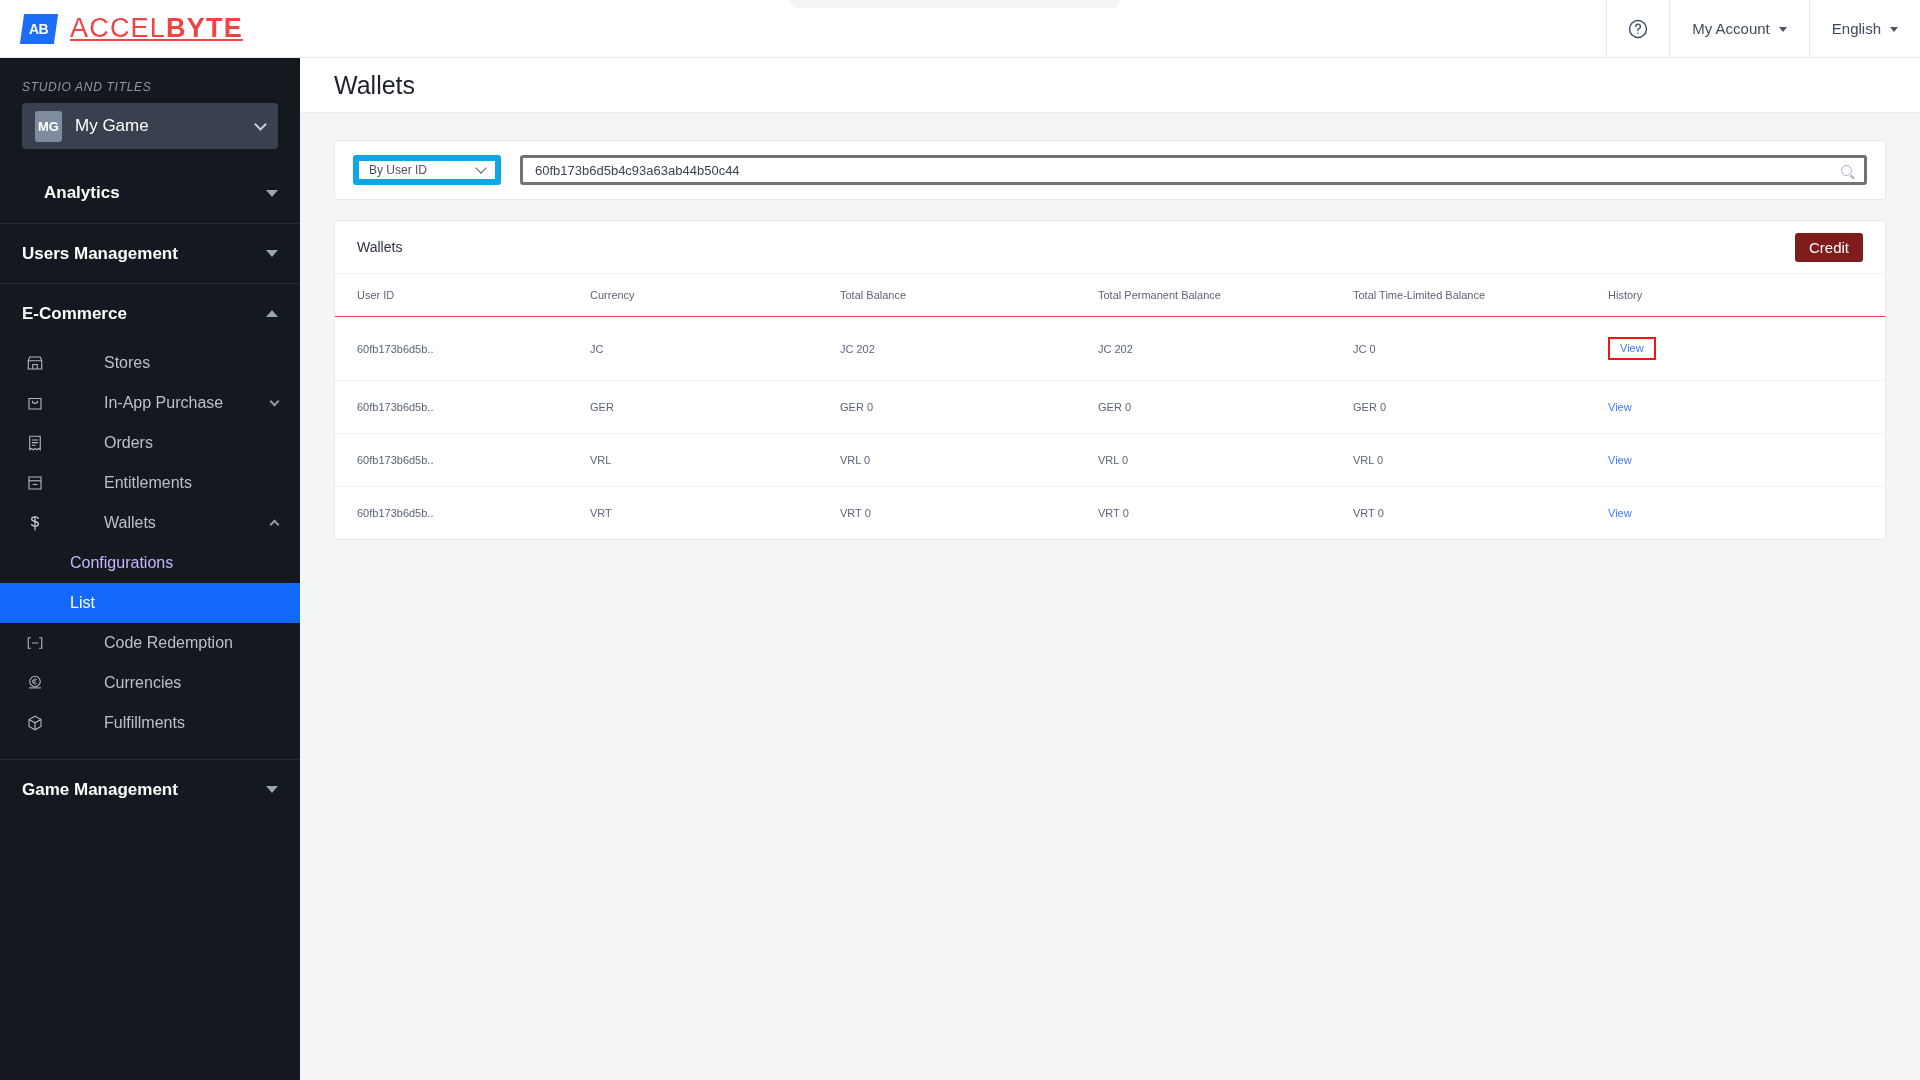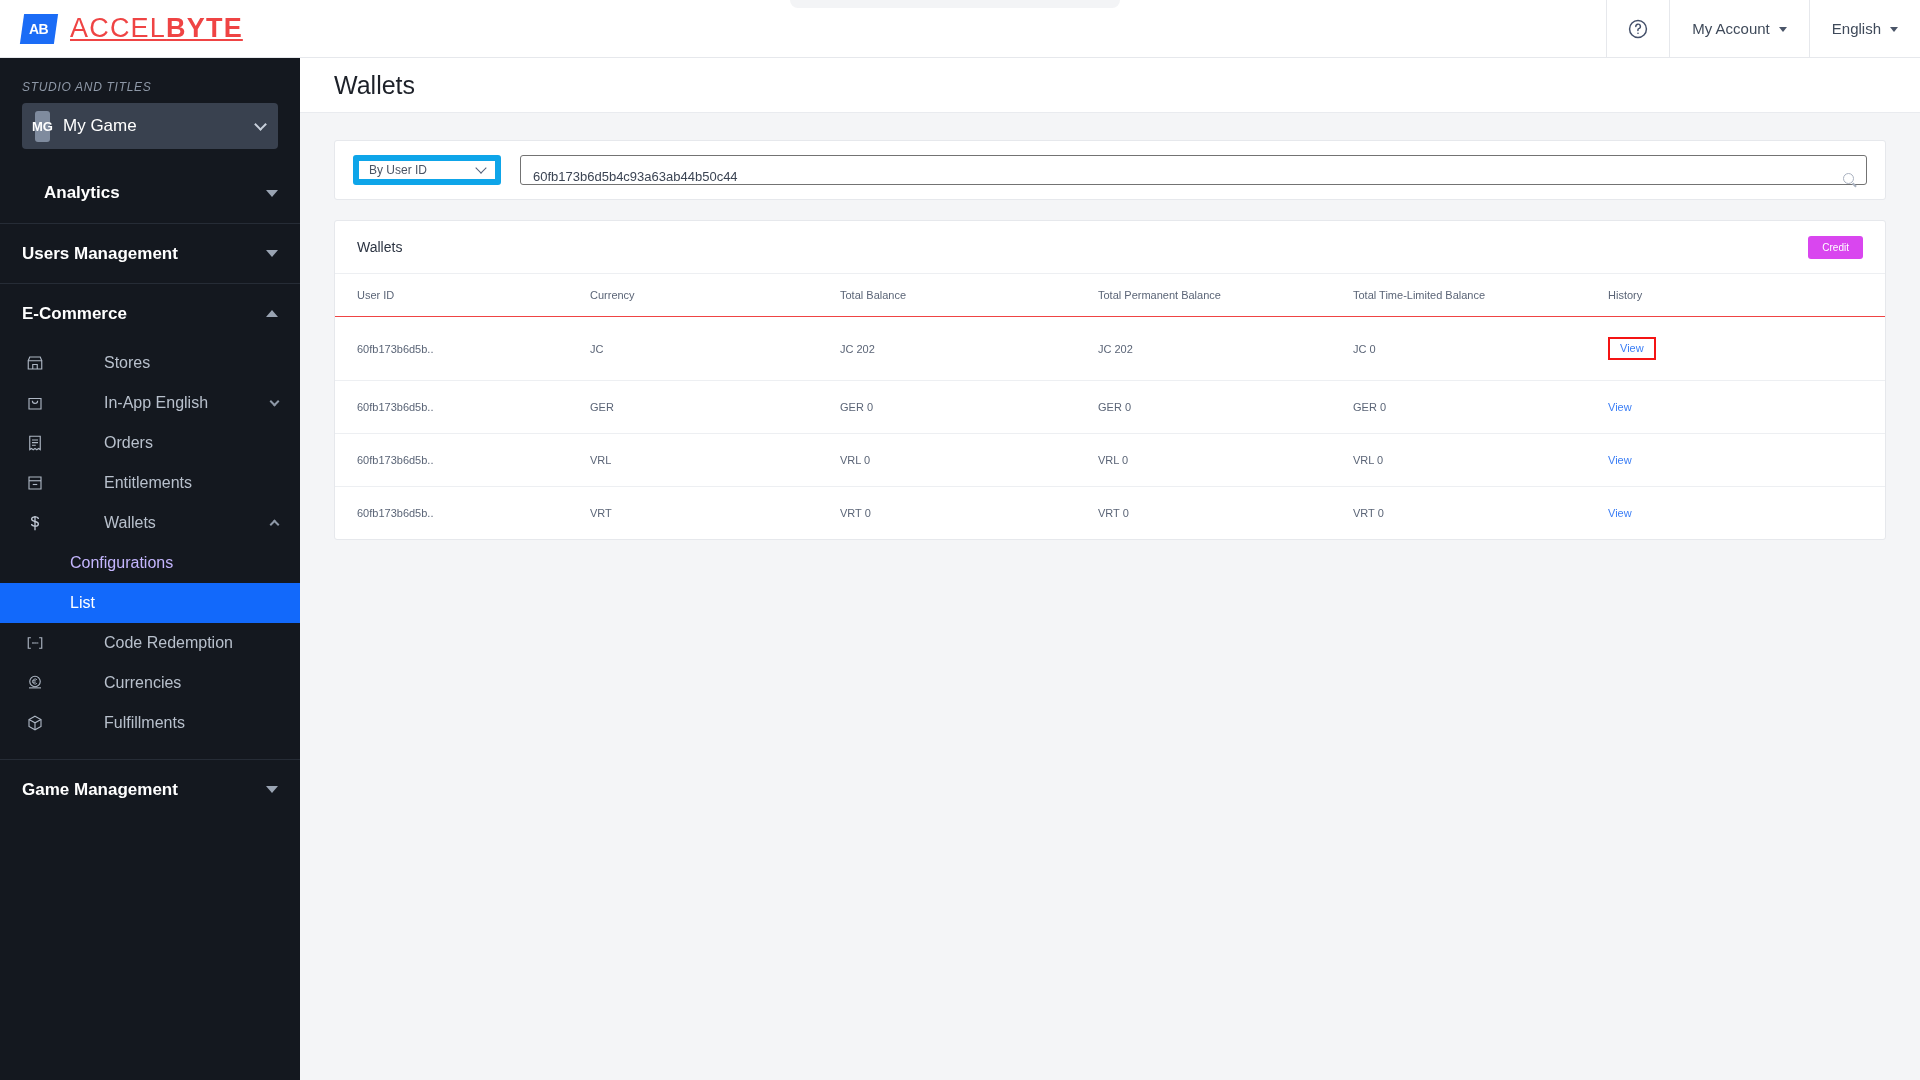--- a/index.html
+++ b/index.html
@@ -64,7 +64,7 @@
     display: flex; align-items: center; padding: 0 13px; cursor: pointer;
   }
   .title-badge {
-    width: 15px; height: 31px; background: #7f8b9e; border-radius: 3px;
+    width: 27px; height: 31px; background: #7f8b9e; border-radius: 3px;
     color: #fff; font-size: 13px; font-weight: 600;
     display: flex; align-items: center; justify-content: center; margin-right: 13px;
   }

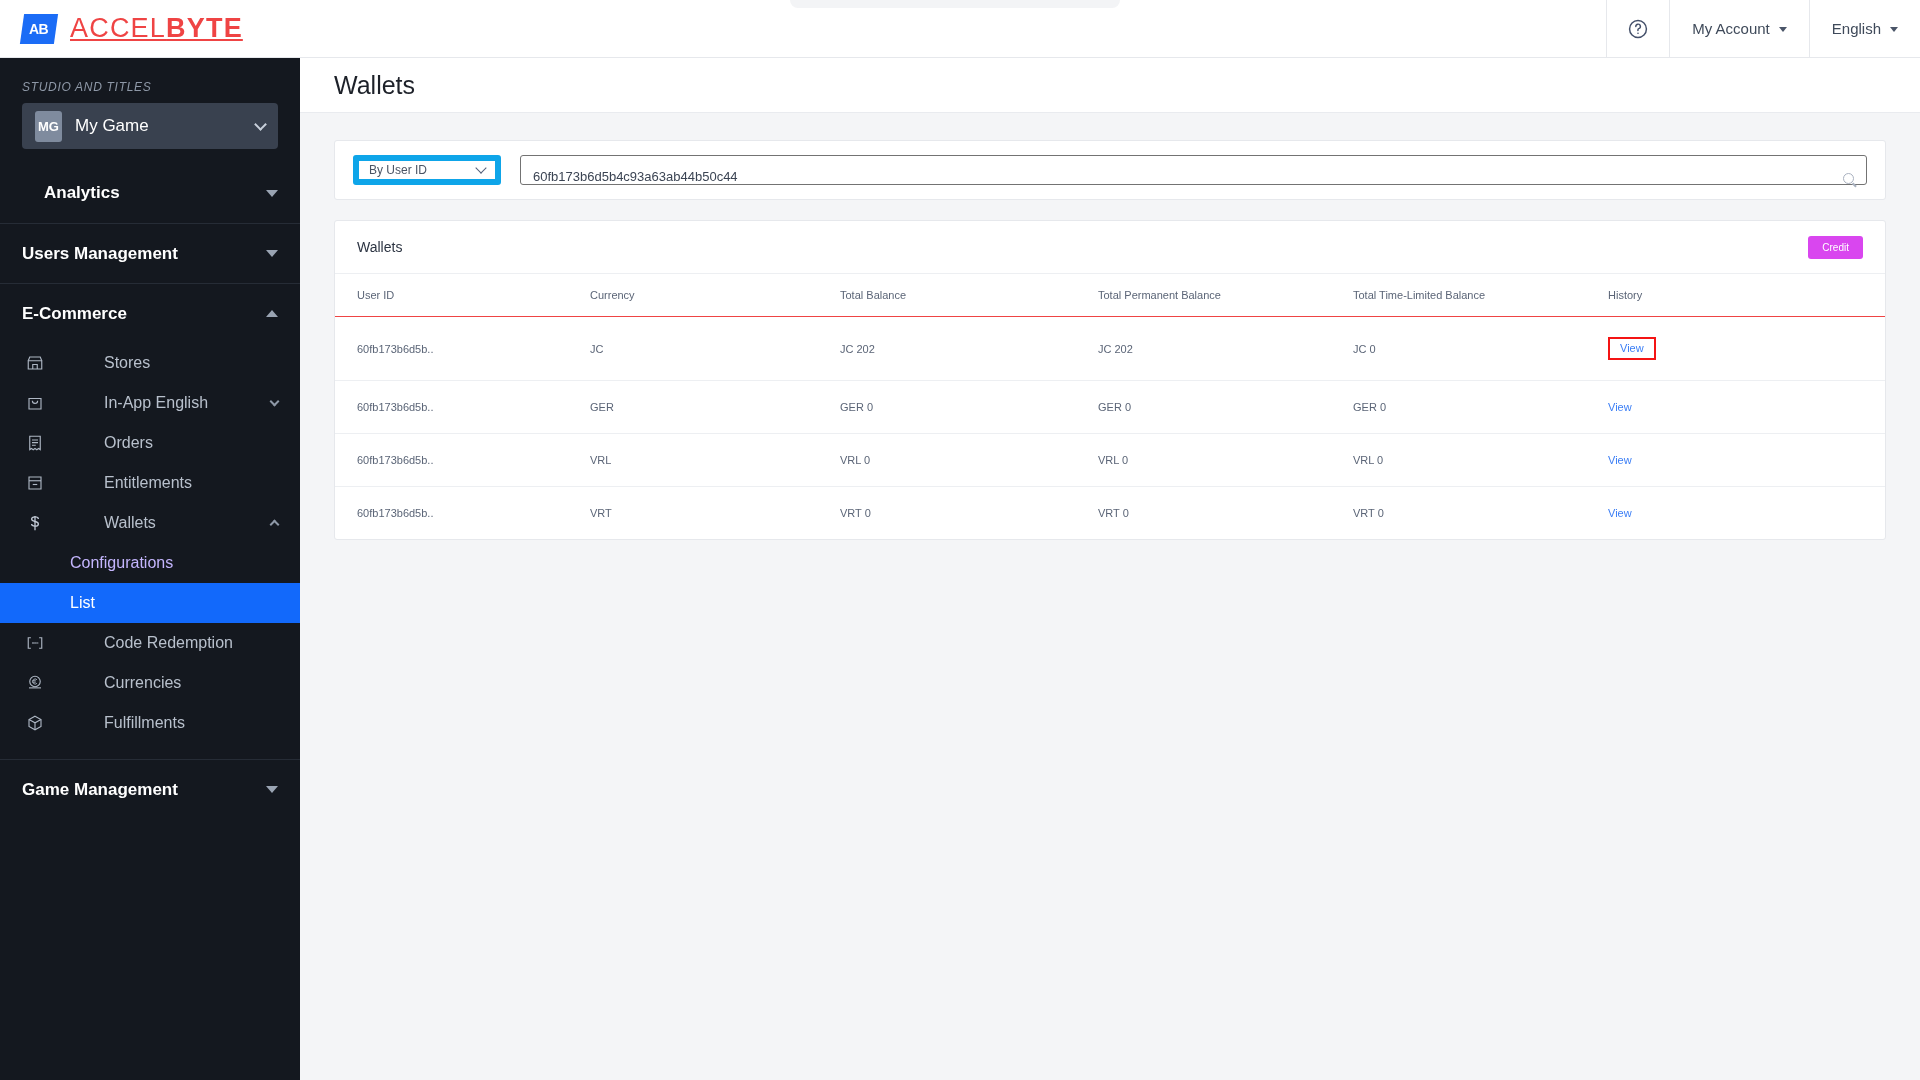--- a/index.html
+++ b/index.html
@@ -130,8 +130,8 @@
   }
   .select-box .sel-label { flex: 1; }
   .search-box {
-    flex: 1; margin-left: 19px; height: 30px; border: 1px solid #737373;
-    border-radius: 3px; display: flex; align-items: flex-end; padding: 0 12px;
+    flex: 1; margin-left: 19px; height: 30px; border: 3px solid #737373;
+    border-radius: 3px; display: flex; align-items: center; padding: 0 12px;
     background: #fff;
   }
   .search-val { flex: 1; font-size: 13px; color: #3b4453; }

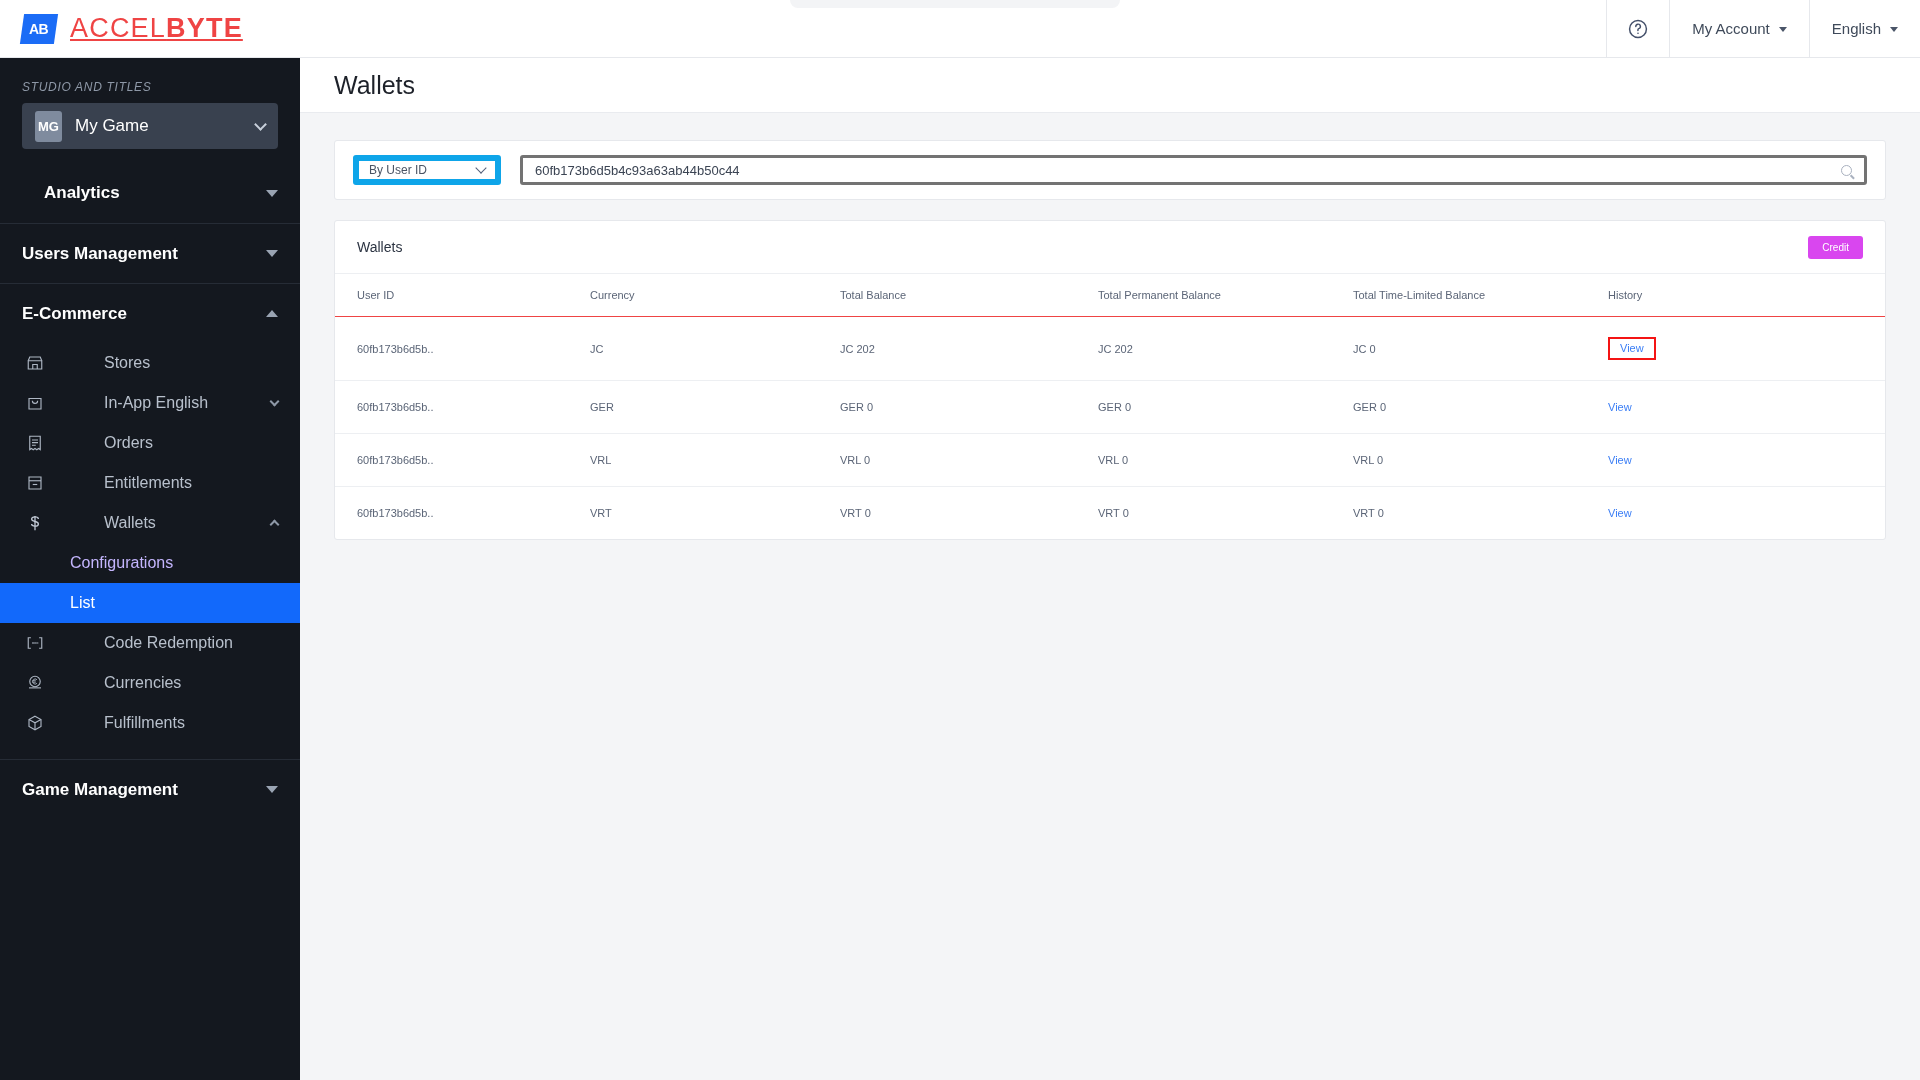--- a/index.html
+++ b/index.html
@@ -154,7 +154,7 @@
   }
   .table-head .t-title { flex: 1; font-size: 14px; color: #2c3442; }
   .btn-credit {
-    background: #d946ef; color: #fff; font-size: 10px; border: none;
+    background: #7f1d1d; color: #fff; font-size: 15px; border: none;
     border-radius: 3px; padding: 6px 14px; cursor: pointer;
   }
   .tbl { width: 100%; border-collapse: collapse; table-layout: fixed; }

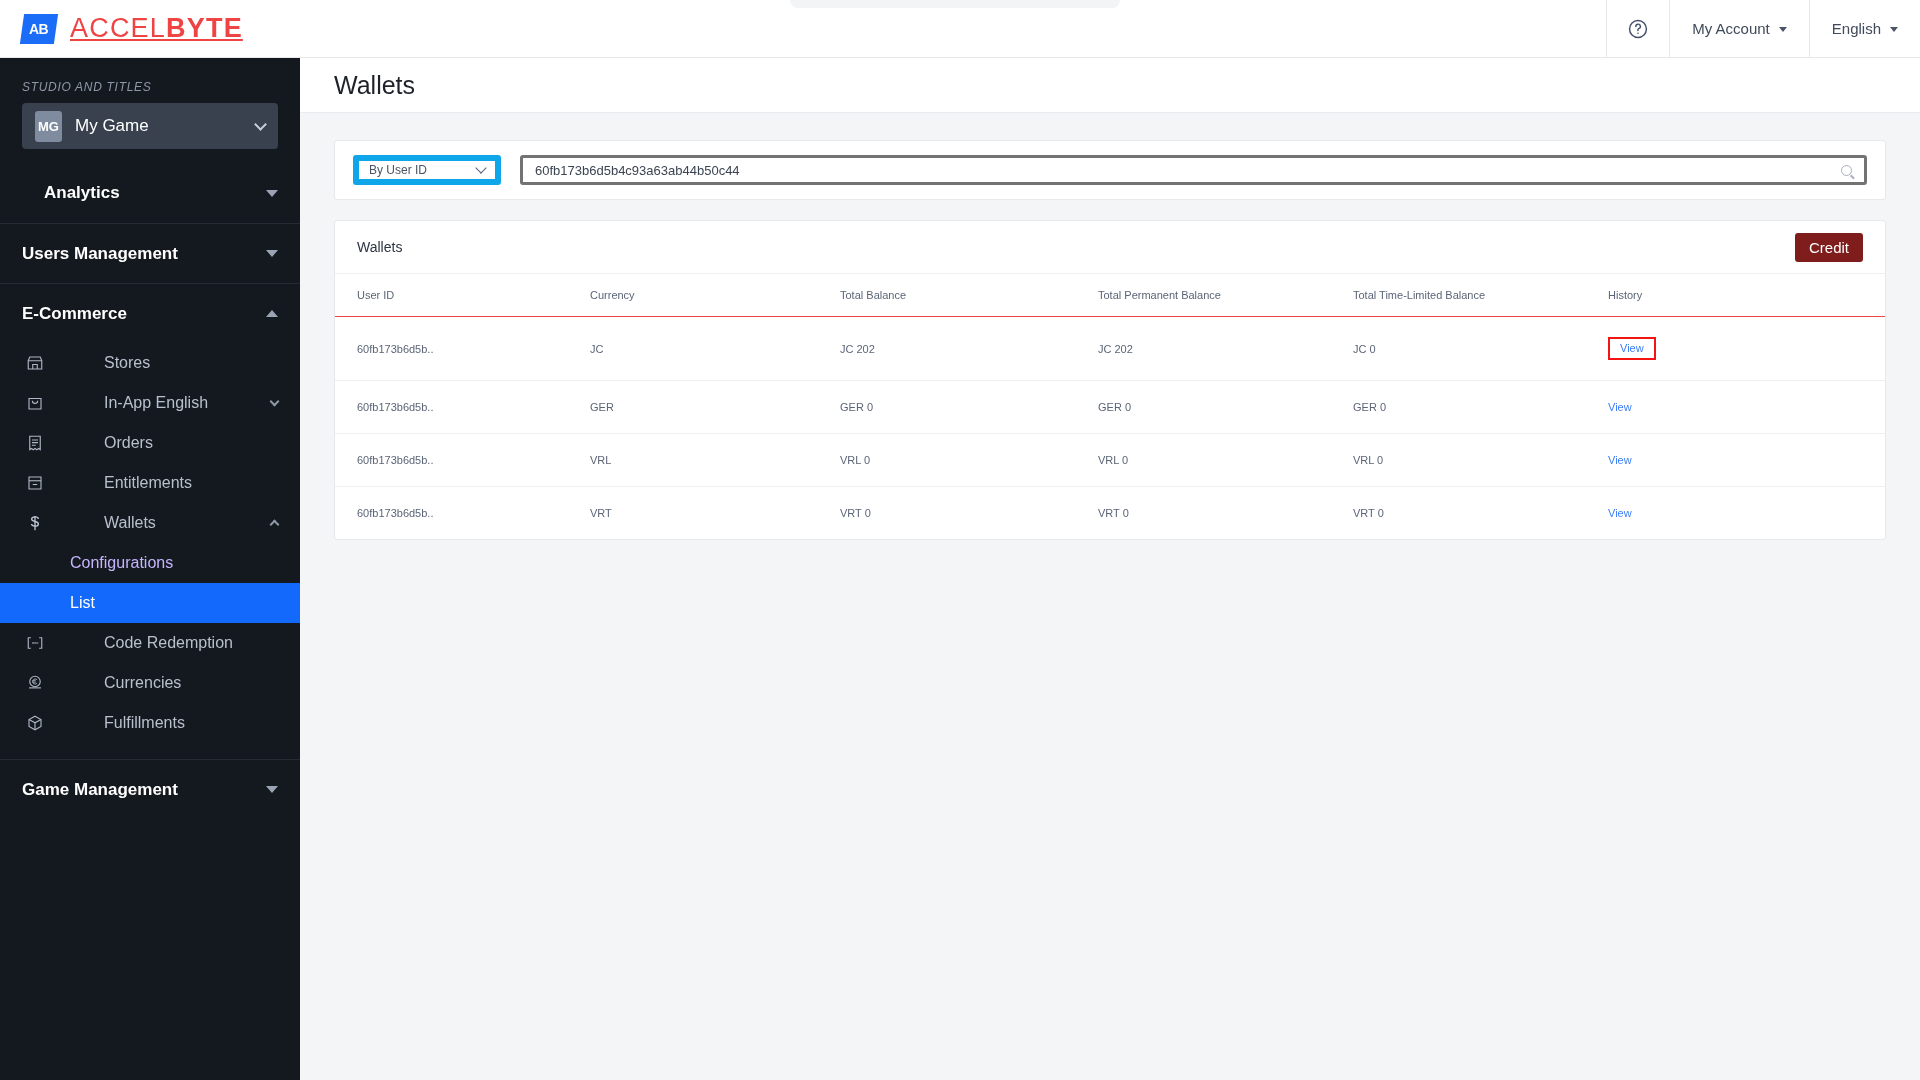--- a/index.html
+++ b/index.html
@@ -255,7 +255,7 @@
             <path d="M8.5 9a3.5 3.5 0 0 0 7 0"></path>
         </svg>
       </span>
-      <span class="txt">In-App English</span>
+      <span class="txt">In-App Purchase</span>
       <span class="chev-sm-d"></span>
     </div>
 

